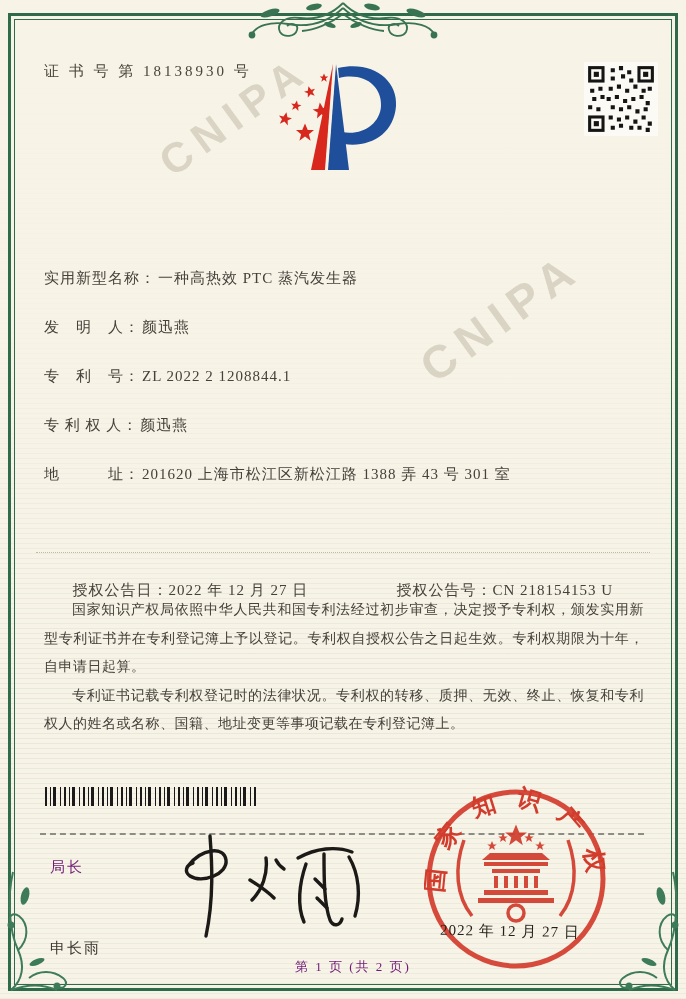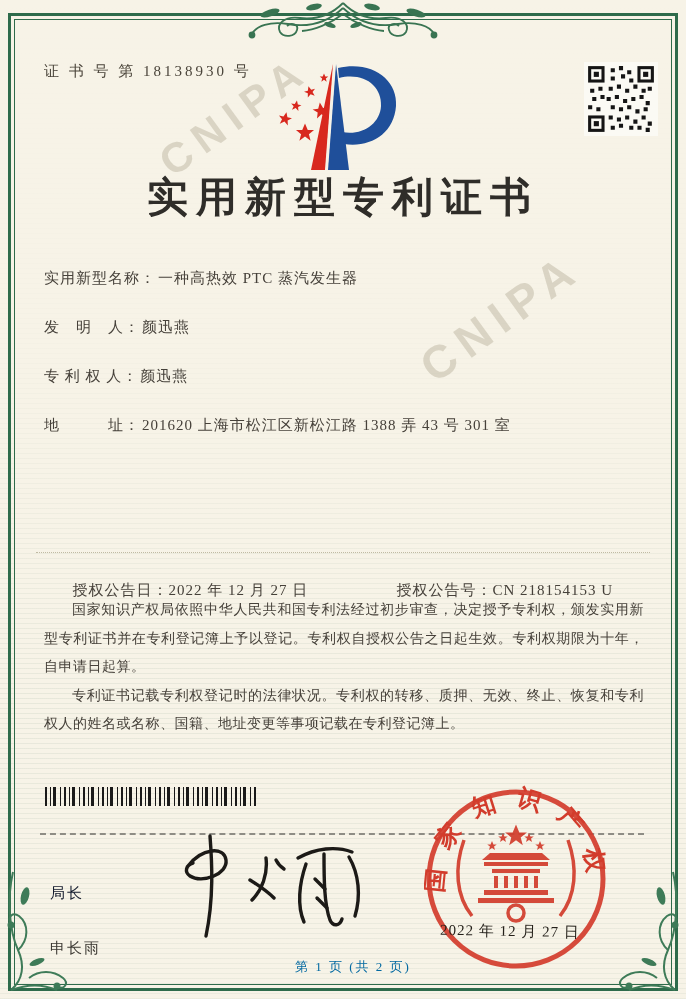--- a/index.html
+++ b/index.html
@@ -145,7 +145,6 @@
     </g>
   </svg>
 
-  <div class="abs title">实用新型专利证书</div>
 
   <div class="abs field-rows">
     <div class="f-row">

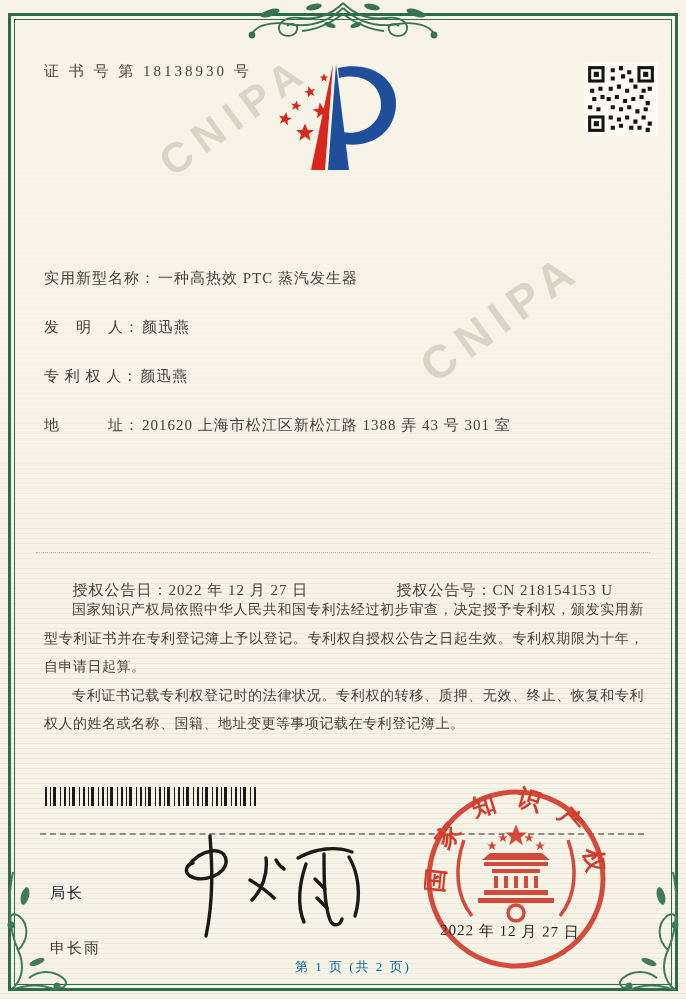--- a/index.html
+++ b/index.html
@@ -156,6 +156,10 @@
       <span class="f-value">颜迅燕</span>
     </div>
     <div class="f-row">
+      <span class="f-label">专　利　号：</span>
+      <span class="f-value">ZL 2022 2 1208844.1</span>
+    </div>
+    <div class="f-row">
       <span class="f-label">专 利 权 人：</span>
       <span class="f-value">颜迅燕</span>
     </div>

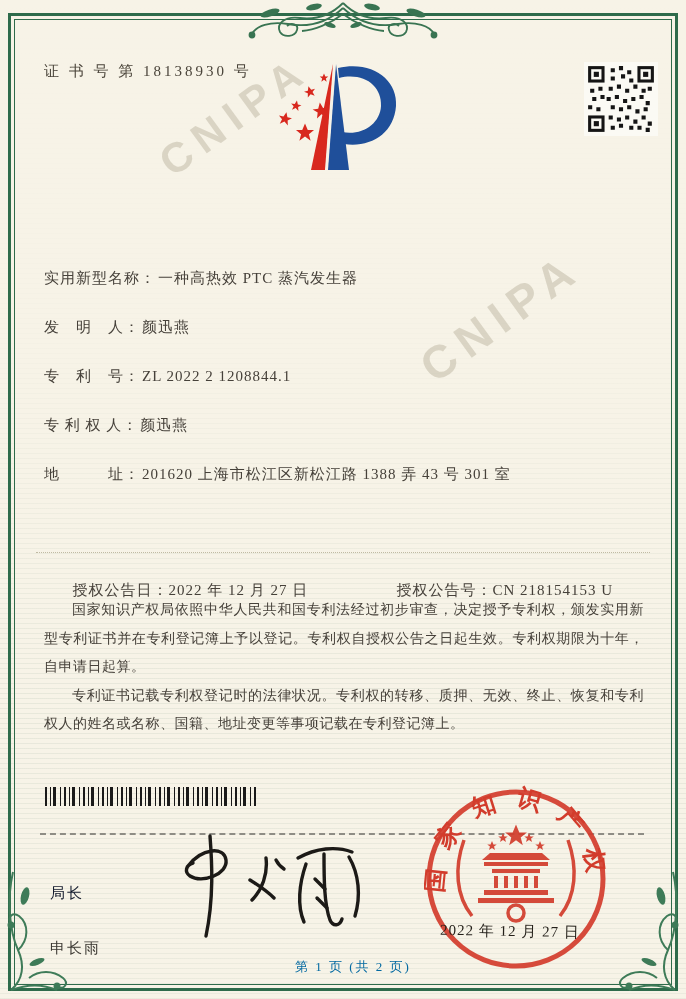--- a/index.html
+++ b/index.html
@@ -34,8 +34,8 @@
   .barcode{left:45px;top:787px;width:211px;height:19px;
     background:repeating-linear-gradient(90deg,#1a1a1a 0 2px,transparent 2px 5px,#1a1a1a 5px 6px,transparent 6px 8px,#1a1a1a 8px 11px,transparent 11px 15px,#1a1a1a 15px 16px,transparent 16px 19px);}
   .dashline{left:40px;top:833px;width:604px;border-top:2px dashed #8e8d85;}
-  .signer-title{left:50px;top:884px;font-size:15px;letter-spacing:2px;
-    font-family:Liberation Serif, serif;color:#0f172a;}
+  .signer-title{left:50px;top:858px;font-size:15px;letter-spacing:2px;
+    font-family:Liberation Serif, serif;color:#701a75;}
   .signer-name{left:50px;top:894px;font-size:15px;letter-spacing:2px;
     font-family:"Liberation Sans","DejaVu Sans",sans-serif;color:#3b3832;margin-top:45px;}
   .seal-date{left:440px;top:922px;font-size:15px;letter-spacing:1px;color:#231f19;transform:rotate(1deg);}

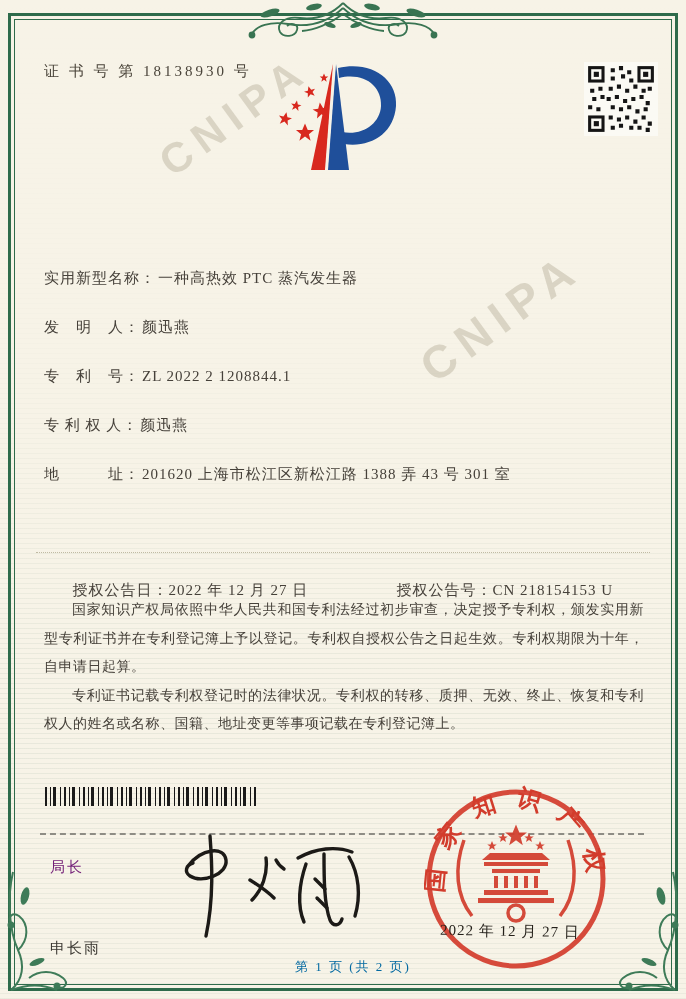--- a/index.html
+++ b/index.html
@@ -39,7 +39,7 @@
   .signer-name{left:50px;top:894px;font-size:15px;letter-spacing:2px;
     font-family:"Liberation Sans","DejaVu Sans",sans-serif;color:#3b3832;margin-top:45px;}
   .seal-date{left:440px;top:922px;font-size:15px;letter-spacing:1px;color:#231f19;transform:rotate(1deg);}
-  .footer{left:0;right:8px;top:958px;text-align:center;font-size:13px;letter-spacing:2px;color:#0369a1;padding-left:28px;}
+  .footer{left:0;right:8px;top:958px;text-align:center;font-size:13px;letter-spacing:2px;color:#701a75;padding-left:28px;}
   svg{display:block;}
 </style>
 </head>

